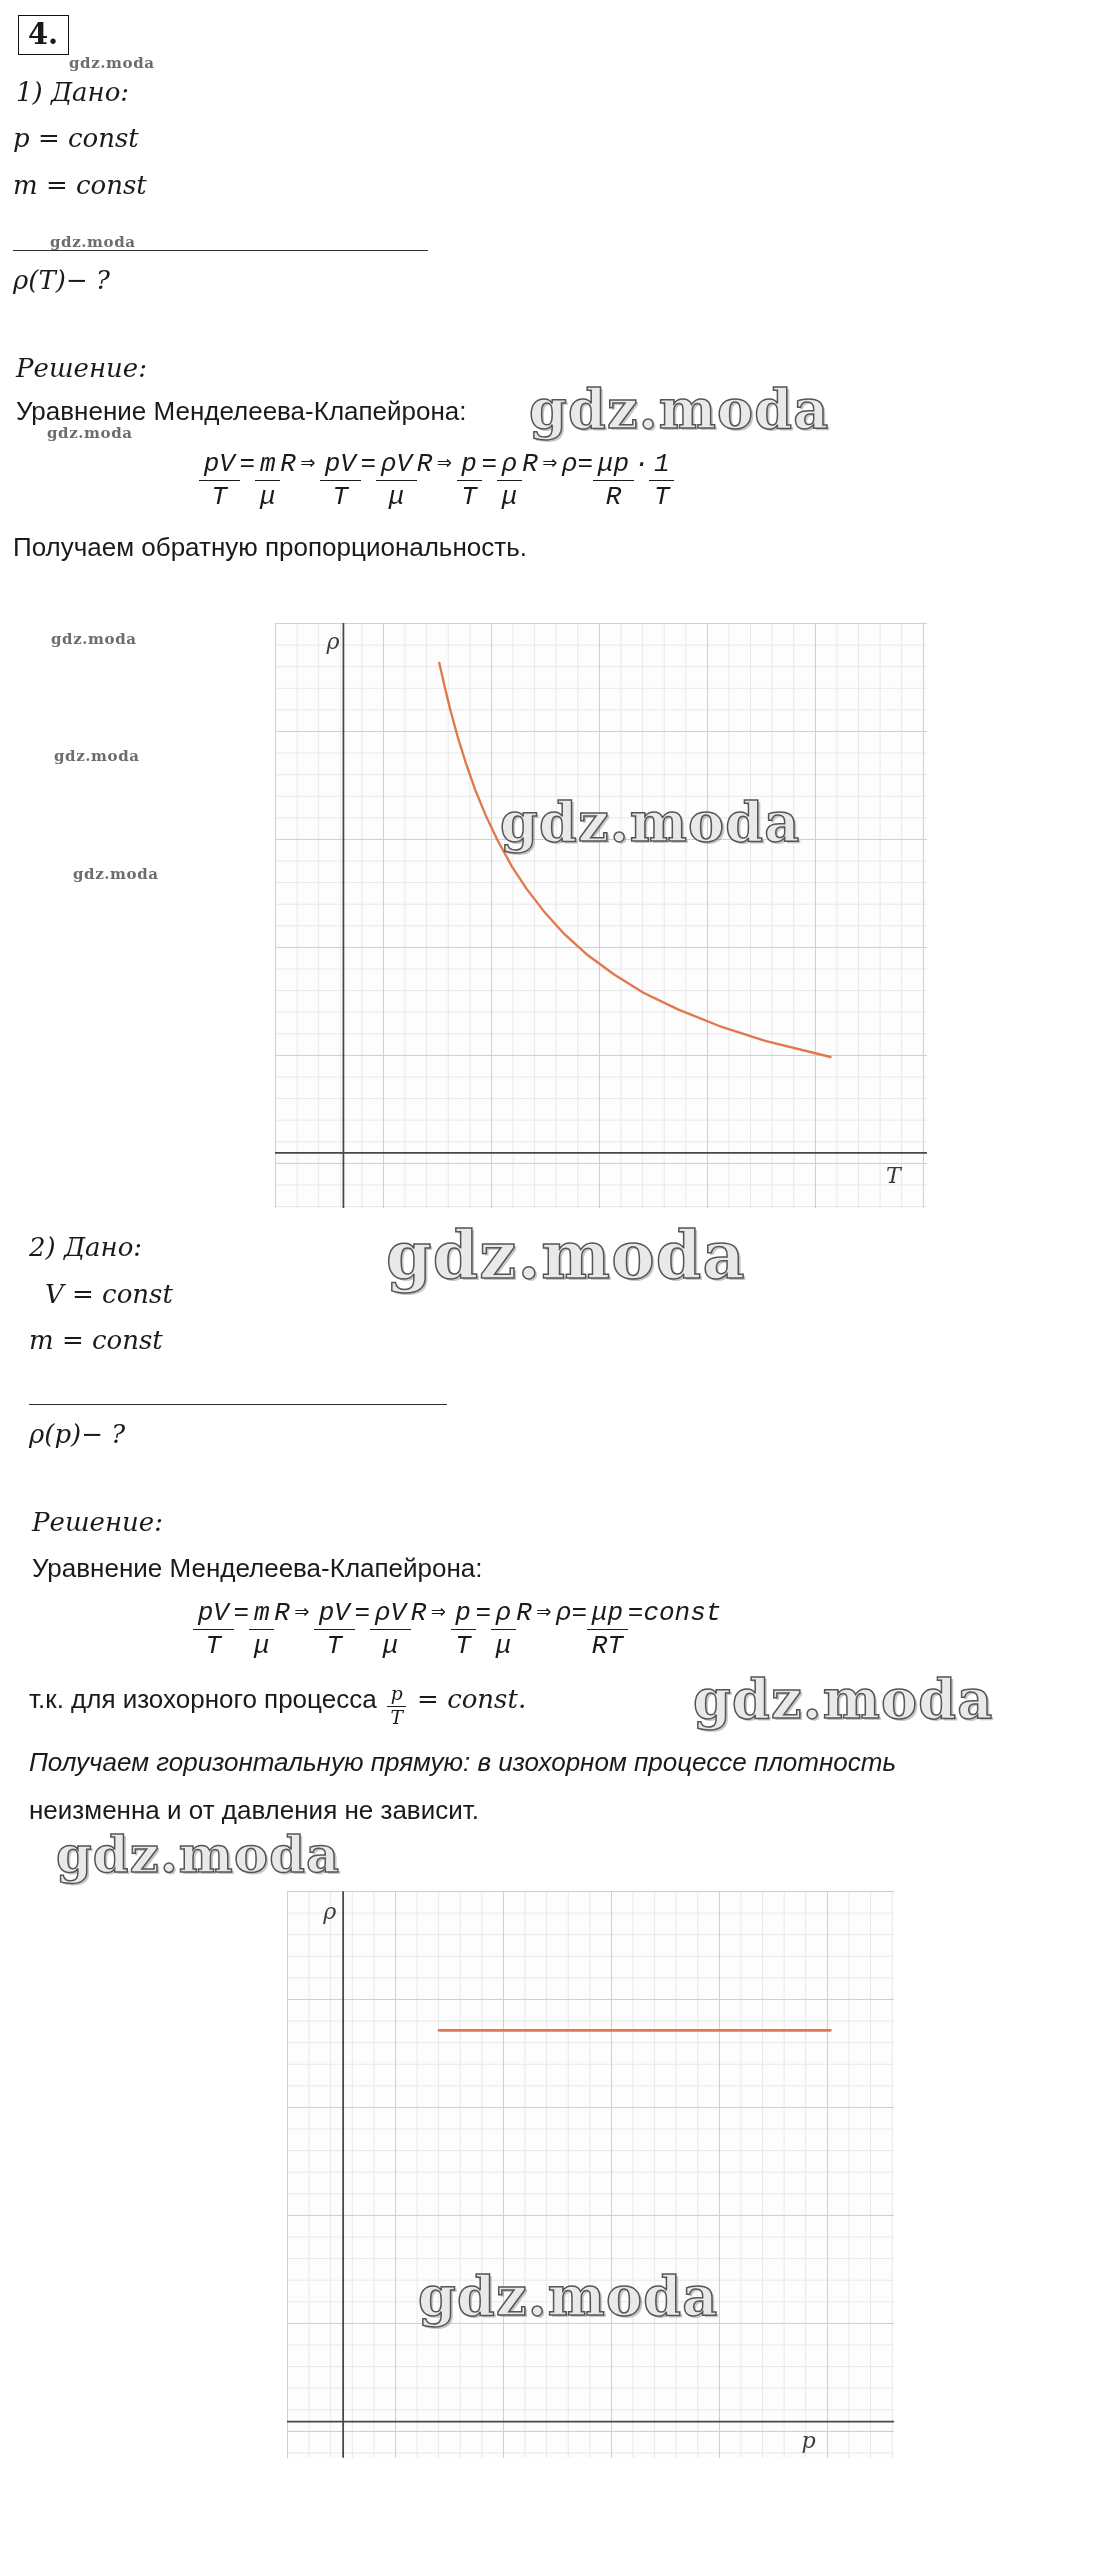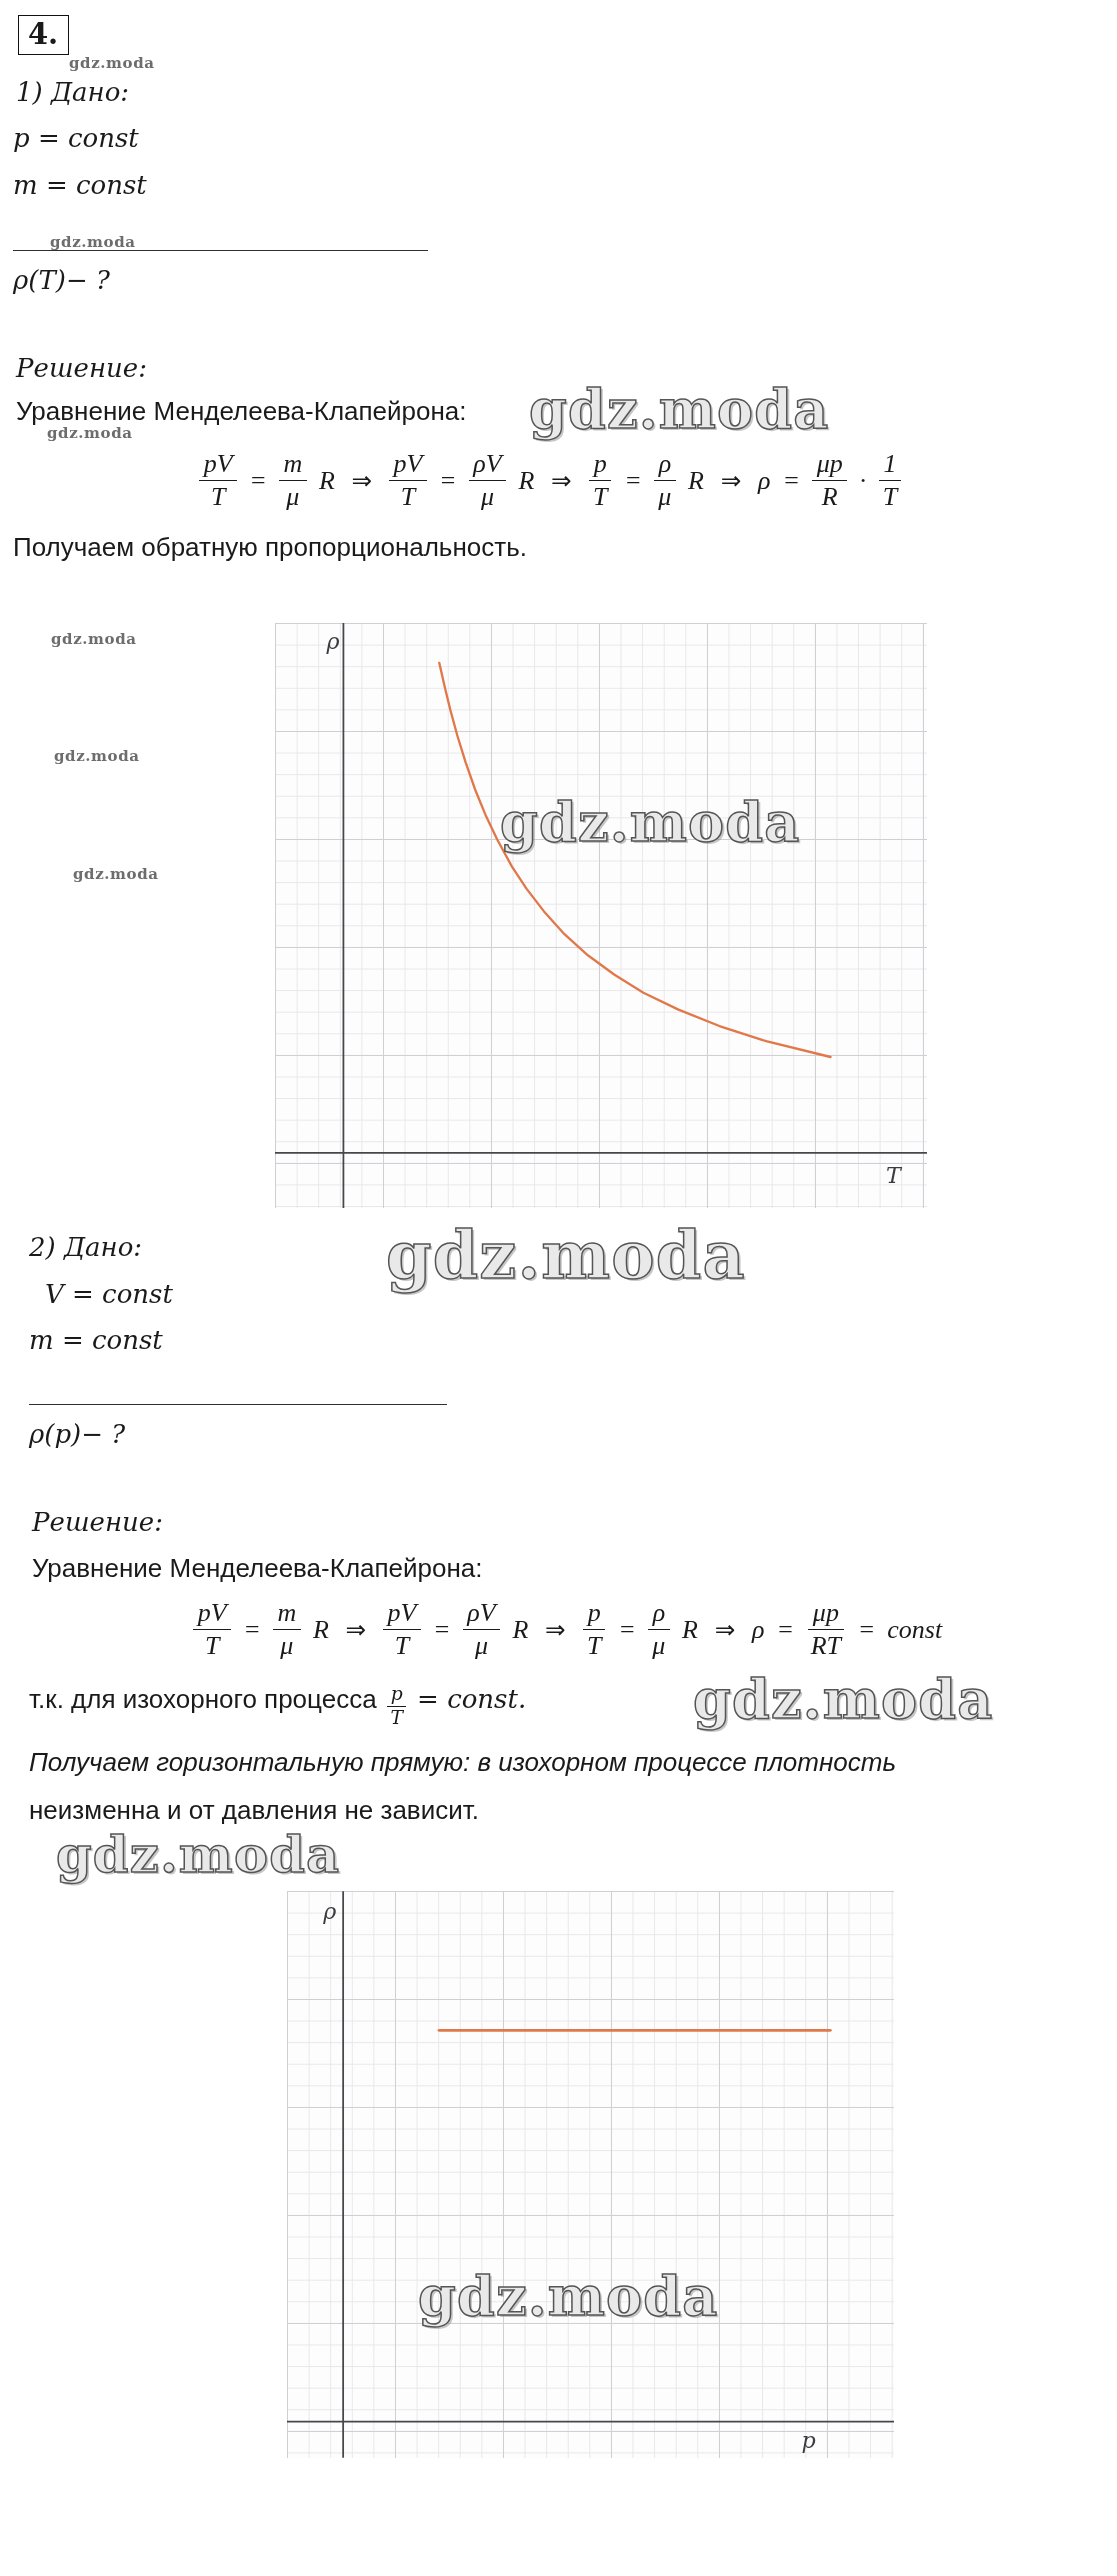--- a/index.html
+++ b/index.html
@@ -24,8 +24,8 @@
   .wm-b.md{font-size:51px;}
 
   
-  .formula{position:absolute;display:flex;align-items:center;gap:12px;
-           font-family:Liberation Serif, serif;font-style:italic;font-size:26px;line-height:1.1;}
+  .formula{position:absolute;display:flex;gap:0;
+           font-family:Liberation Mono, monospace;font-style:italic;font-size:26px;line-height:1.1;}
   .frac{display:inline-flex;flex-direction:column;align-items:center;}
   .fnum{border-bottom:1.8px solid #1b1b1b;padding:0 4.7px 1.8px;}
   .fden{padding:1.8px 4.7px 0;}

